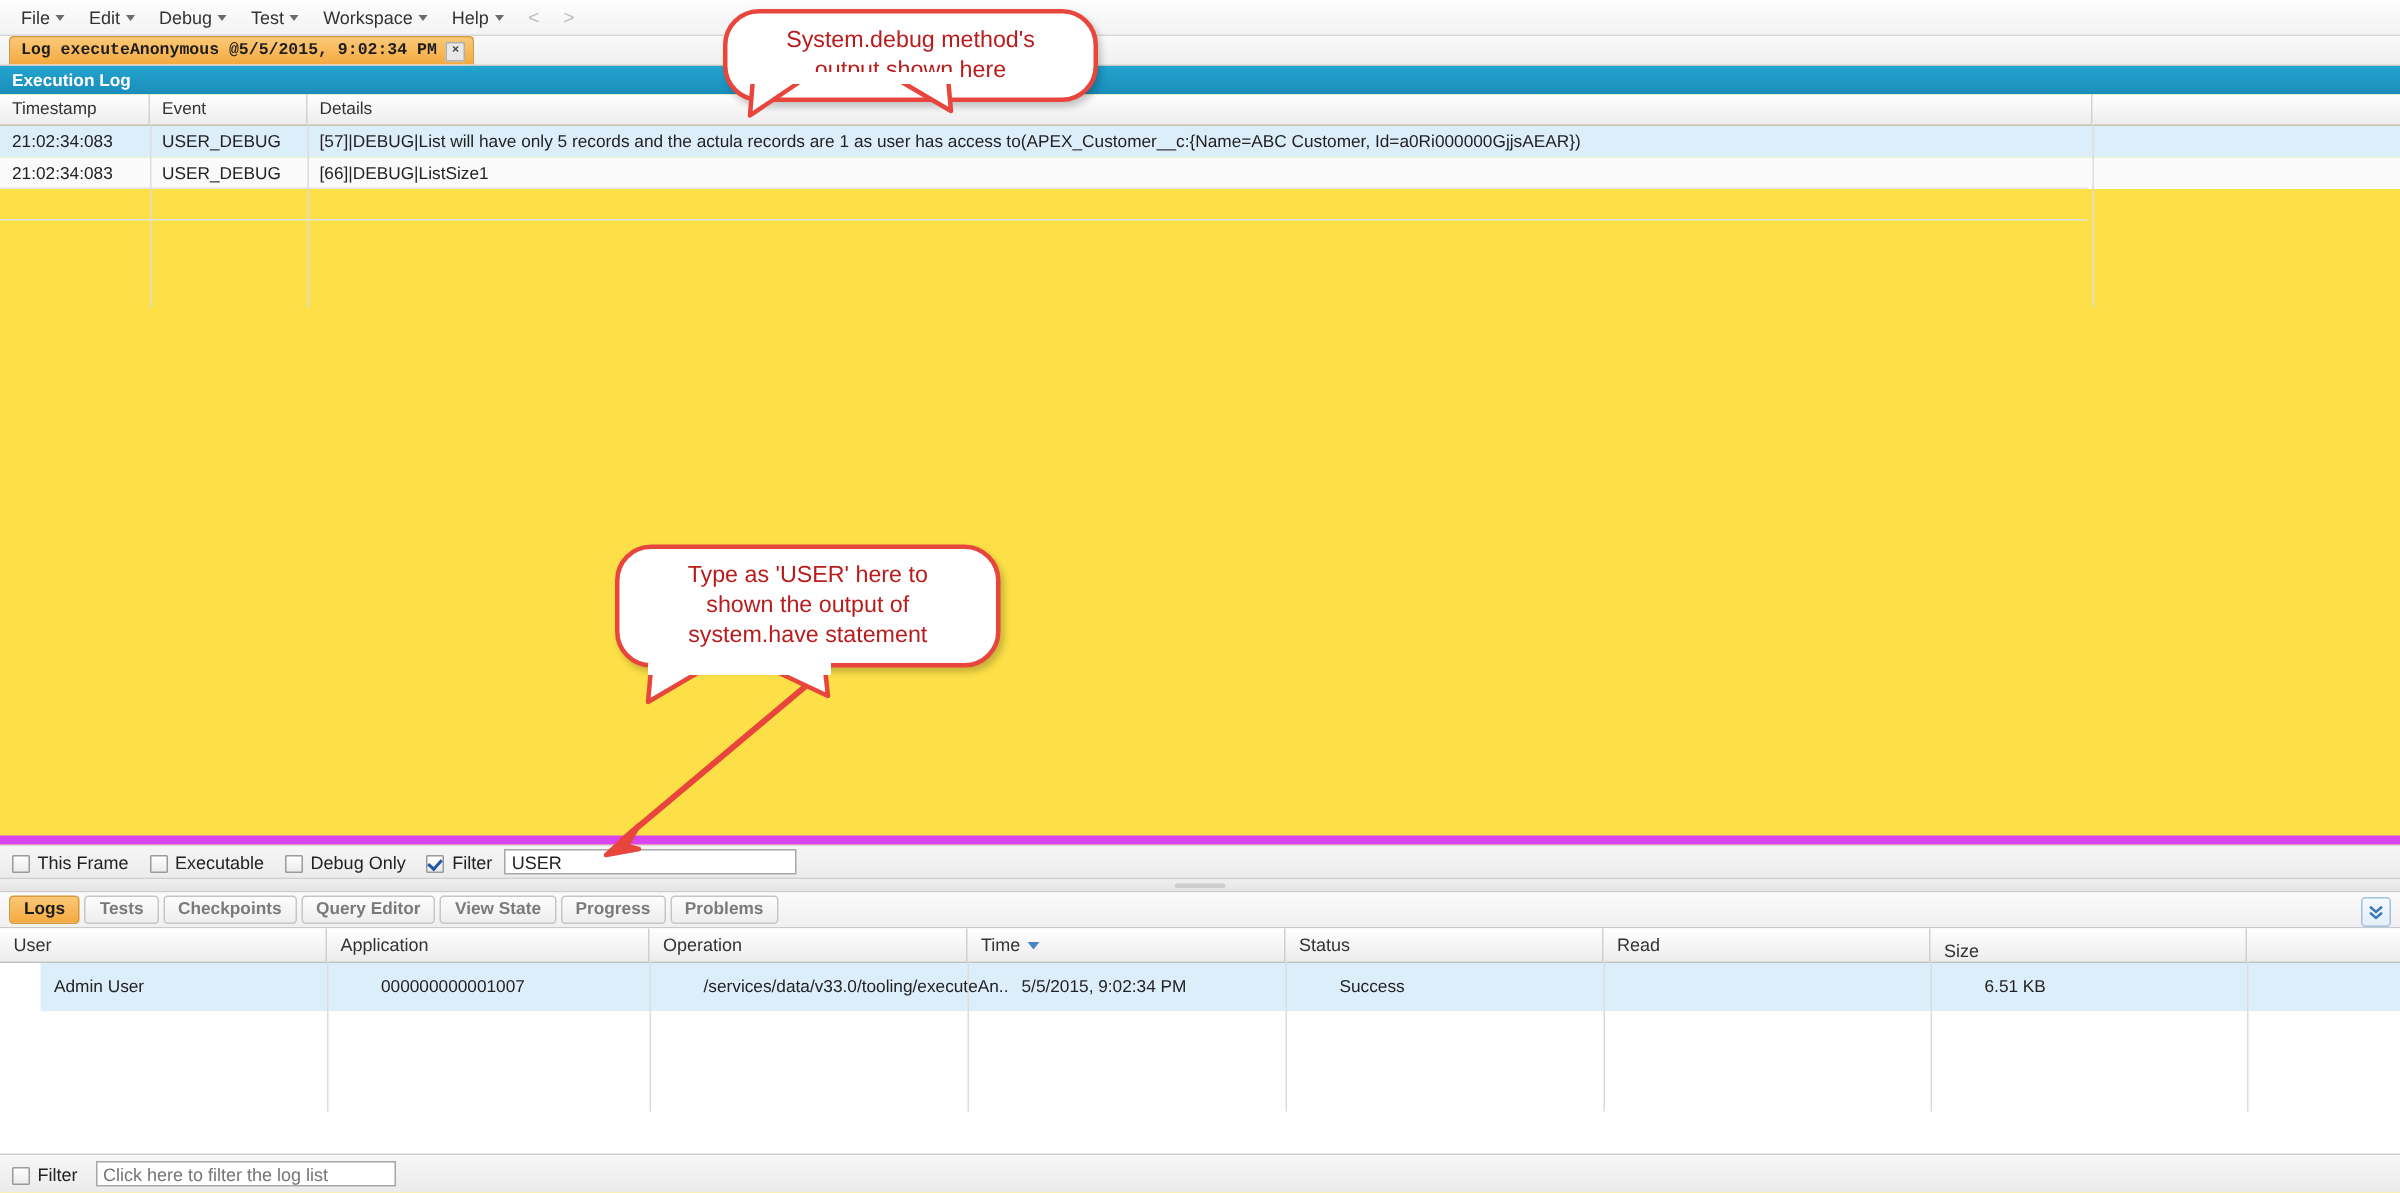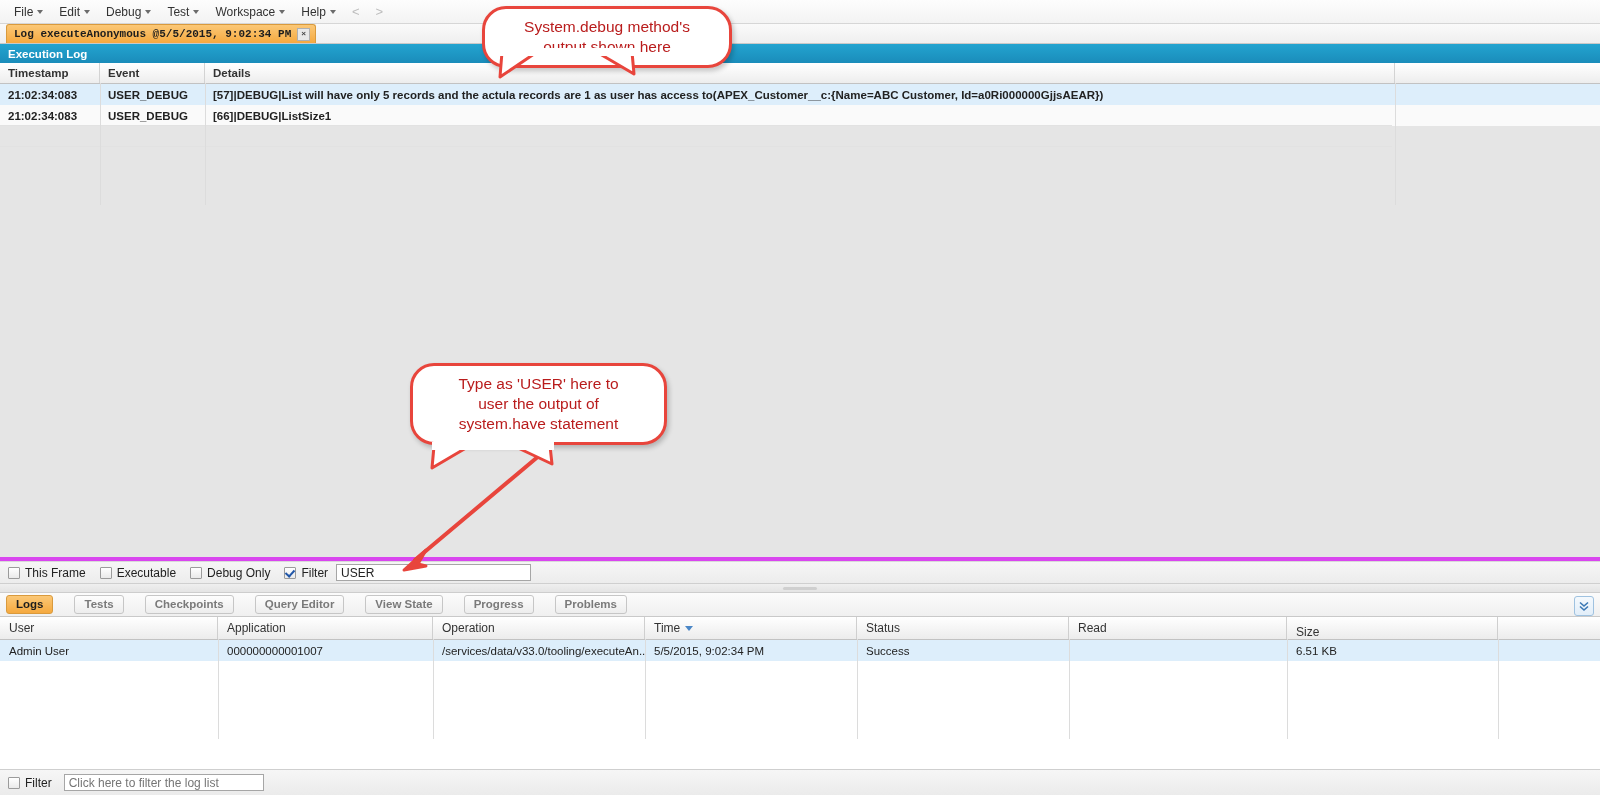--- a/index.html
+++ b/index.html
@@ -54,7 +54,7 @@
     color:#fff;font-weight:bold;font-size:11.5px;
     display:flex;align-items:center;padding-left:8px;box-sizing:border-box;
   }
-  .log-grid{position:relative;height:494px;background:#e5e5e5;border-bottom:4px solid #d946ef;font-weight:bold;}
+  .log-grid{position:relative;height:494px;background:#fde047;border-bottom:6px solid #d946ef;}
   .grid-head{
     display:flex;height:20px;align-items:stretch;
     background:linear-gradient(to bottom,#ffffff,#ededed);

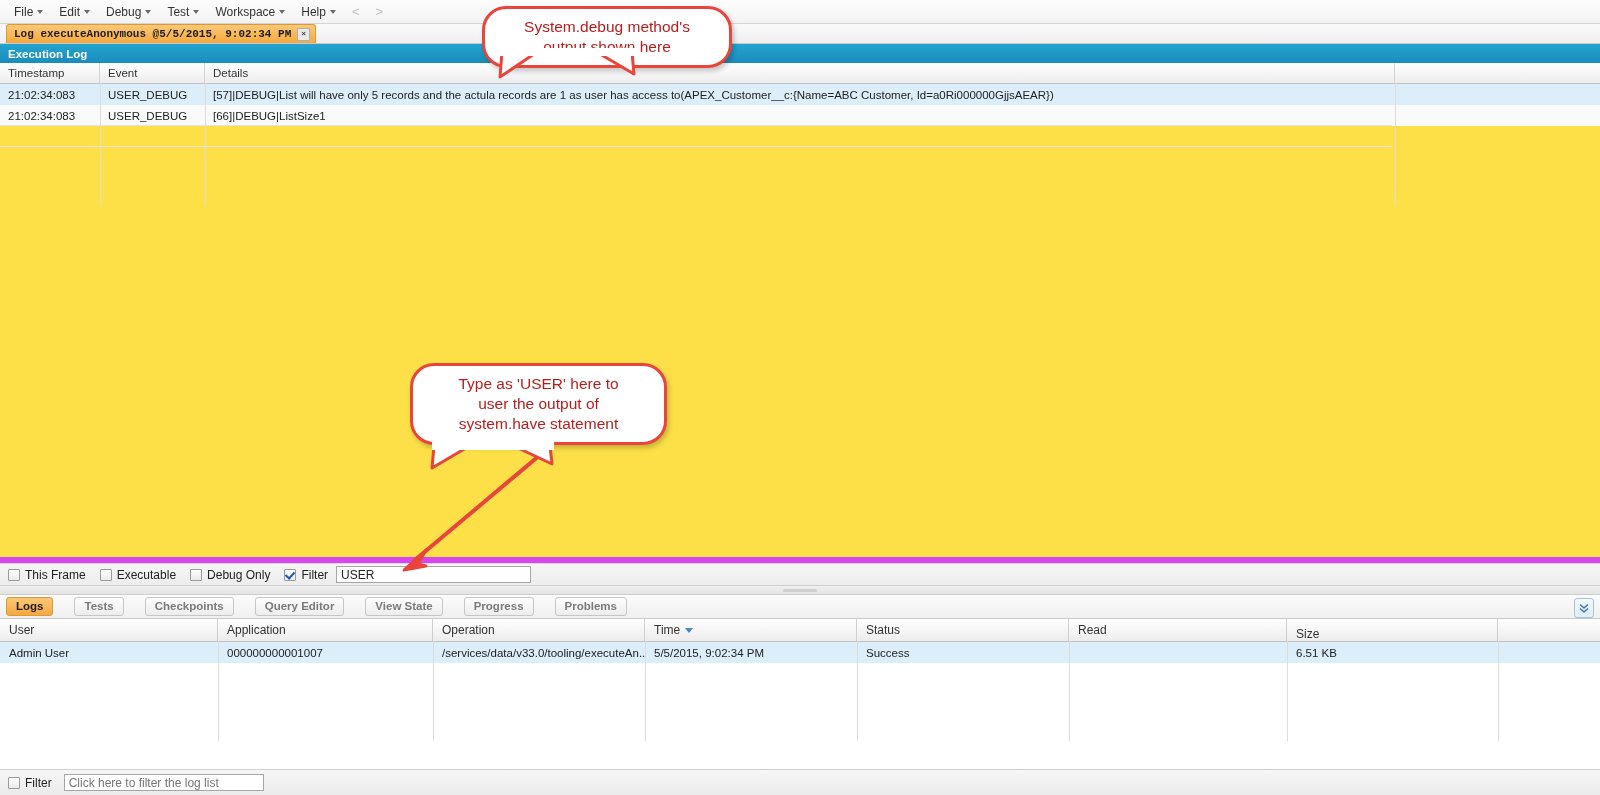--- a/index.html
+++ b/index.html
@@ -373,7 +373,7 @@
   <div class="callout c2-pos">
     <div class="bubble">
       <div>Type as 'USER' here to</div>
-      <div>user the output of</div>
+      <div>shown the output of</div>
       <div>system.have statement</div>
     </div>
   </div>

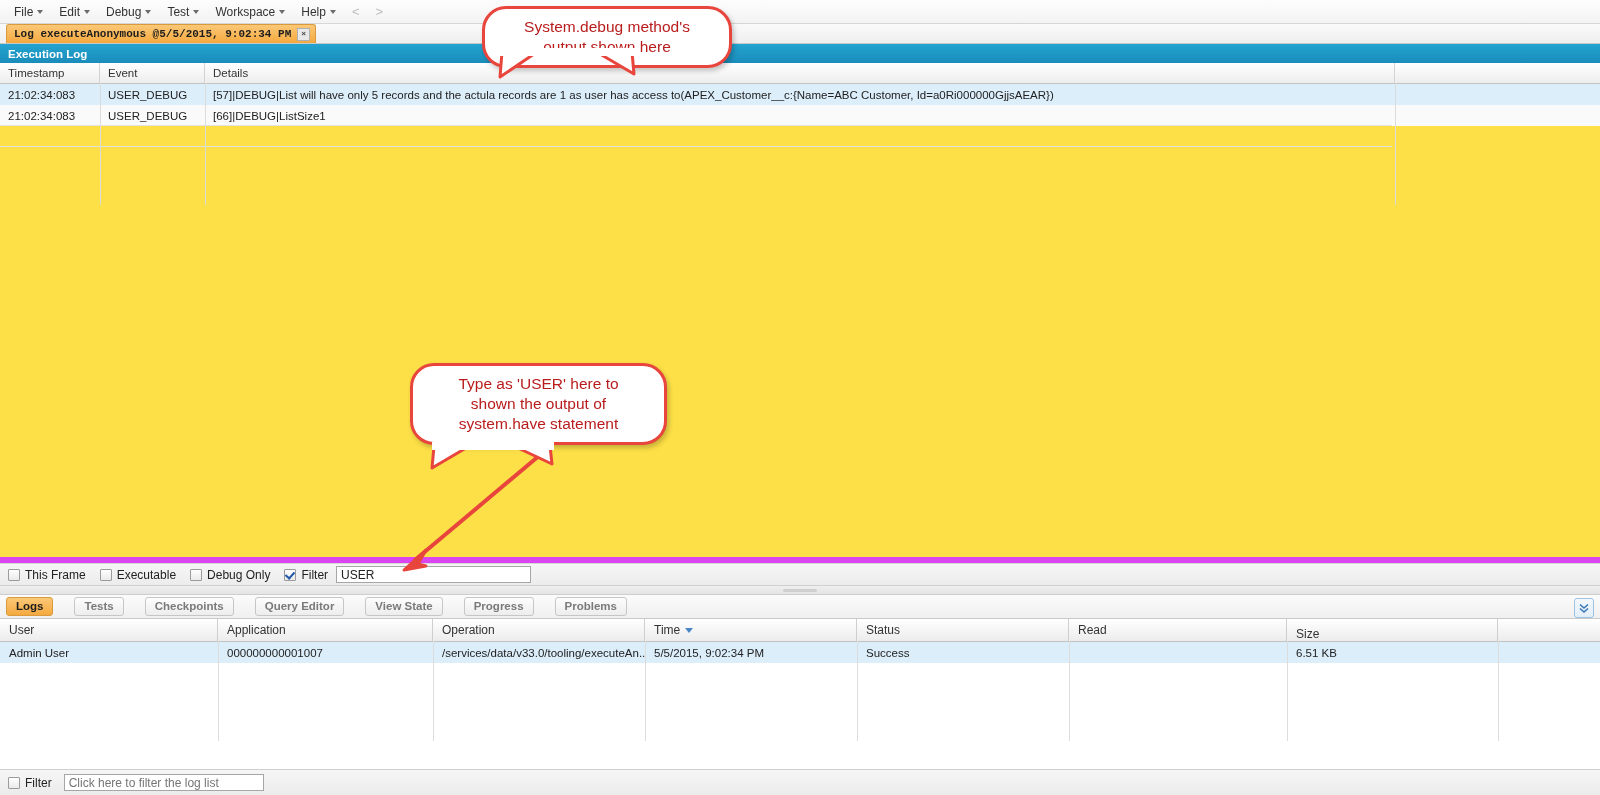--- a/index.html
+++ b/index.html
@@ -85,7 +85,7 @@
     border-top:1px solid #d9d9d9;border-bottom:1px solid #cfcfcf;
     padding-left:8px;box-sizing:border-box;
   }
-  .cbwrap{display:flex;align-items:center;gap:5px;margin-right:10px;font-size:12px;color:#222;}
+  .cbwrap{display:flex;align-items:flex-end;gap:5px;margin-right:10px;font-size:12px;color:#222;}
   .cbox{
     width:12px;height:12px;box-sizing:border-box;
     border:1px solid #9b9b9b;background:linear-gradient(to bottom,#ffffff,#eaeaea);

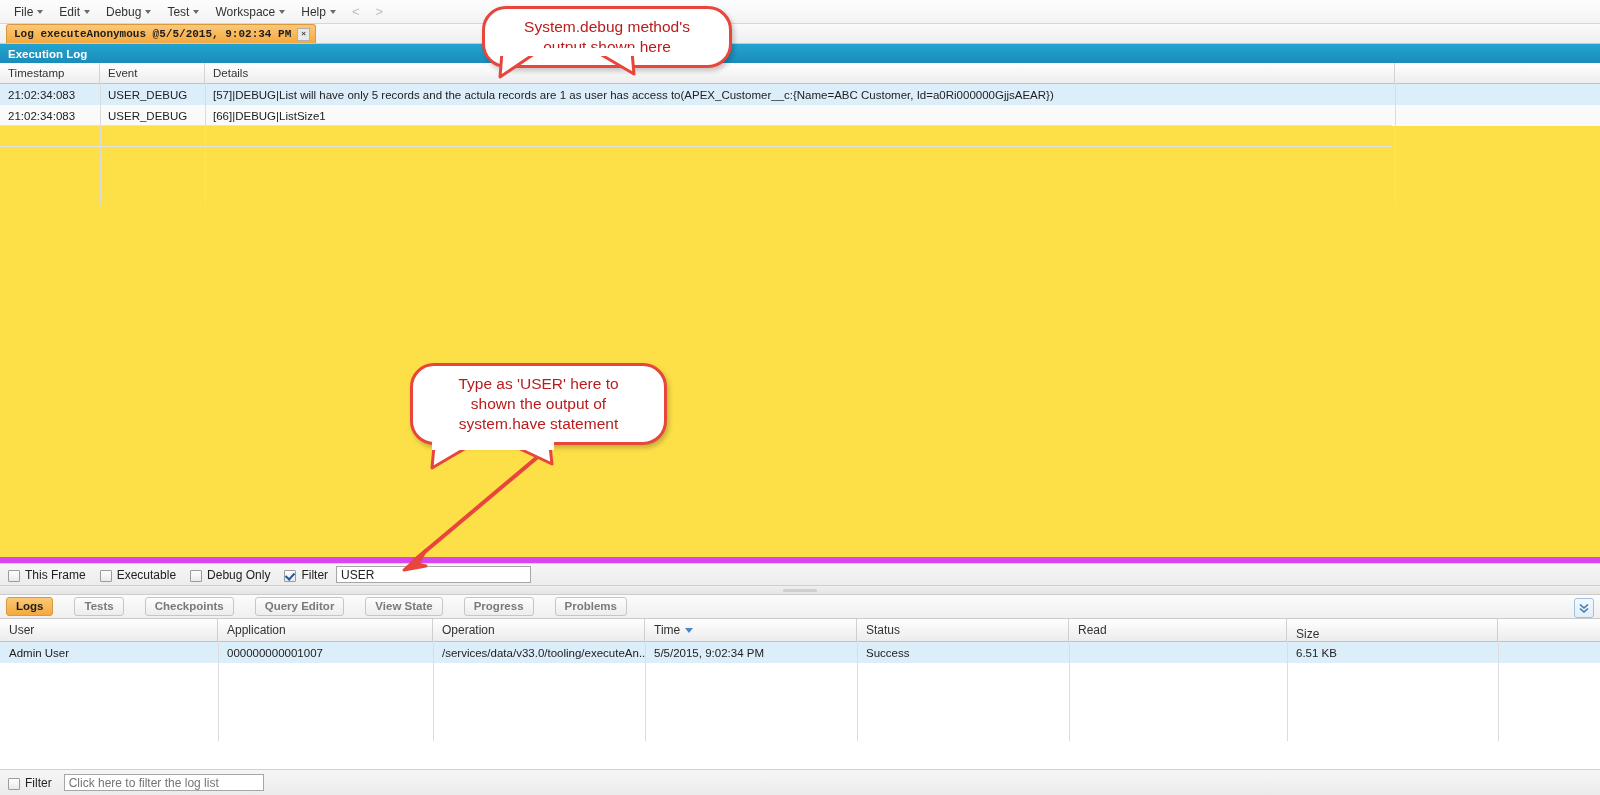--- a/index.html
+++ b/index.html
@@ -114,7 +114,7 @@
 
   
   .btabs{
-    height:24px;display:flex;align-items:center;gap:21px;
+    height:24px;display:flex;align-items:center;gap:3px;
     background:linear-gradient(to bottom,#fbfbfb,#f0f0f0);
     border-bottom:1px solid #c9c9c9;padding:0 6px;box-sizing:border-box;
     position:relative;

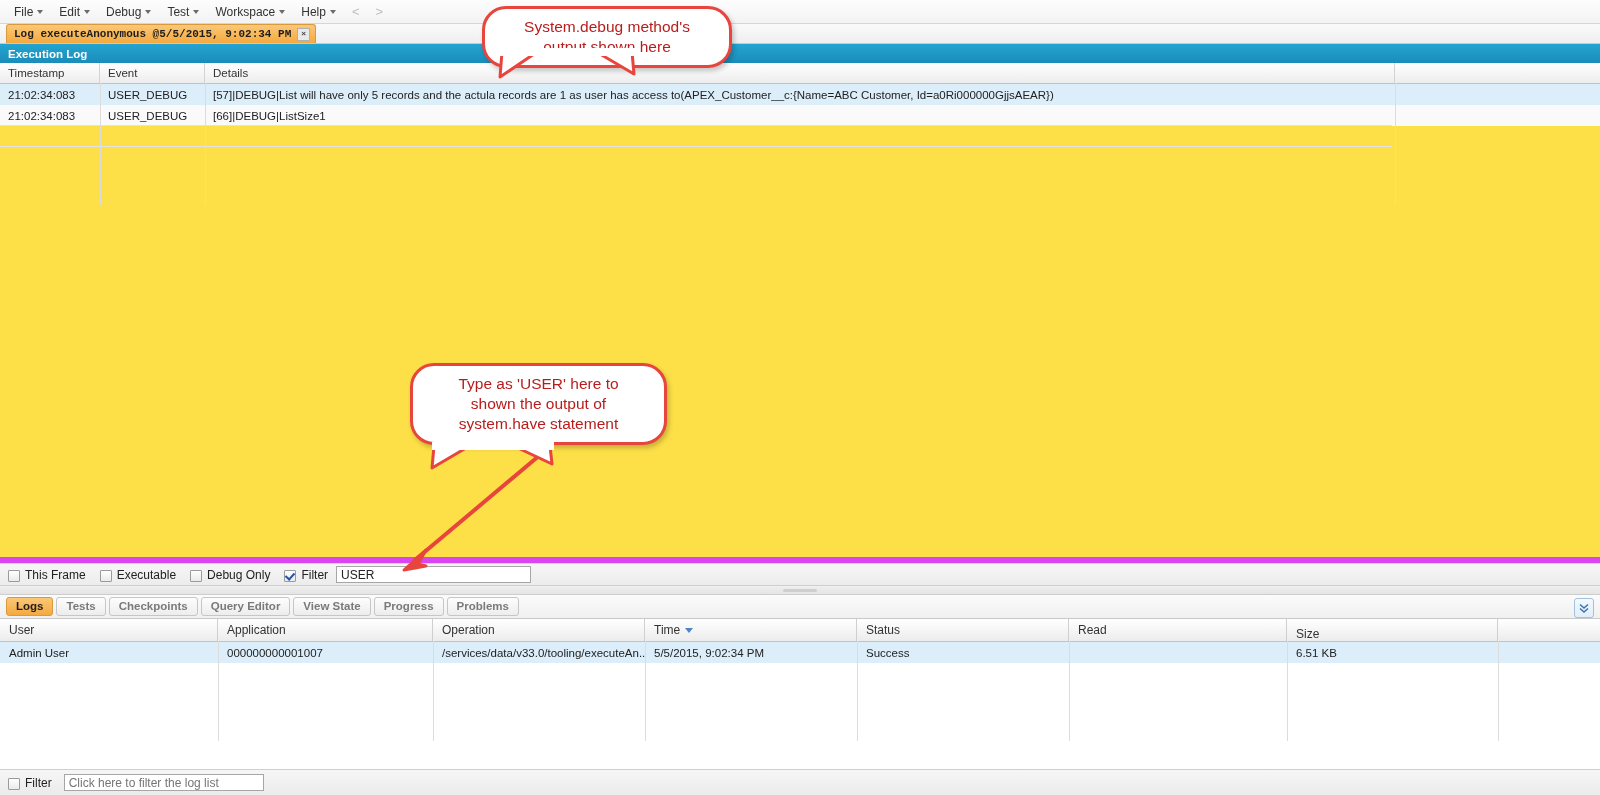--- a/index.html
+++ b/index.html
@@ -151,7 +151,7 @@
     width:0;height:0;border-left:4px solid transparent;border-right:4px solid transparent;
     border-top:5px solid #4a86c6;display:inline-block;
   }
-  .lt-row{display:flex;height:21px;align-items:center;font-size:11.5px;background:#ddeefb;}
+  .lt-row{display:flex;height:32px;align-items:center;font-size:11.5px;background:#ddeefb;margin-left:27px;}
   .ltc{padding-left:9px;box-sizing:border-box;white-space:nowrap;overflow:hidden;}
   .w-user{width:218px;}
   .w-app{width:215px;}

